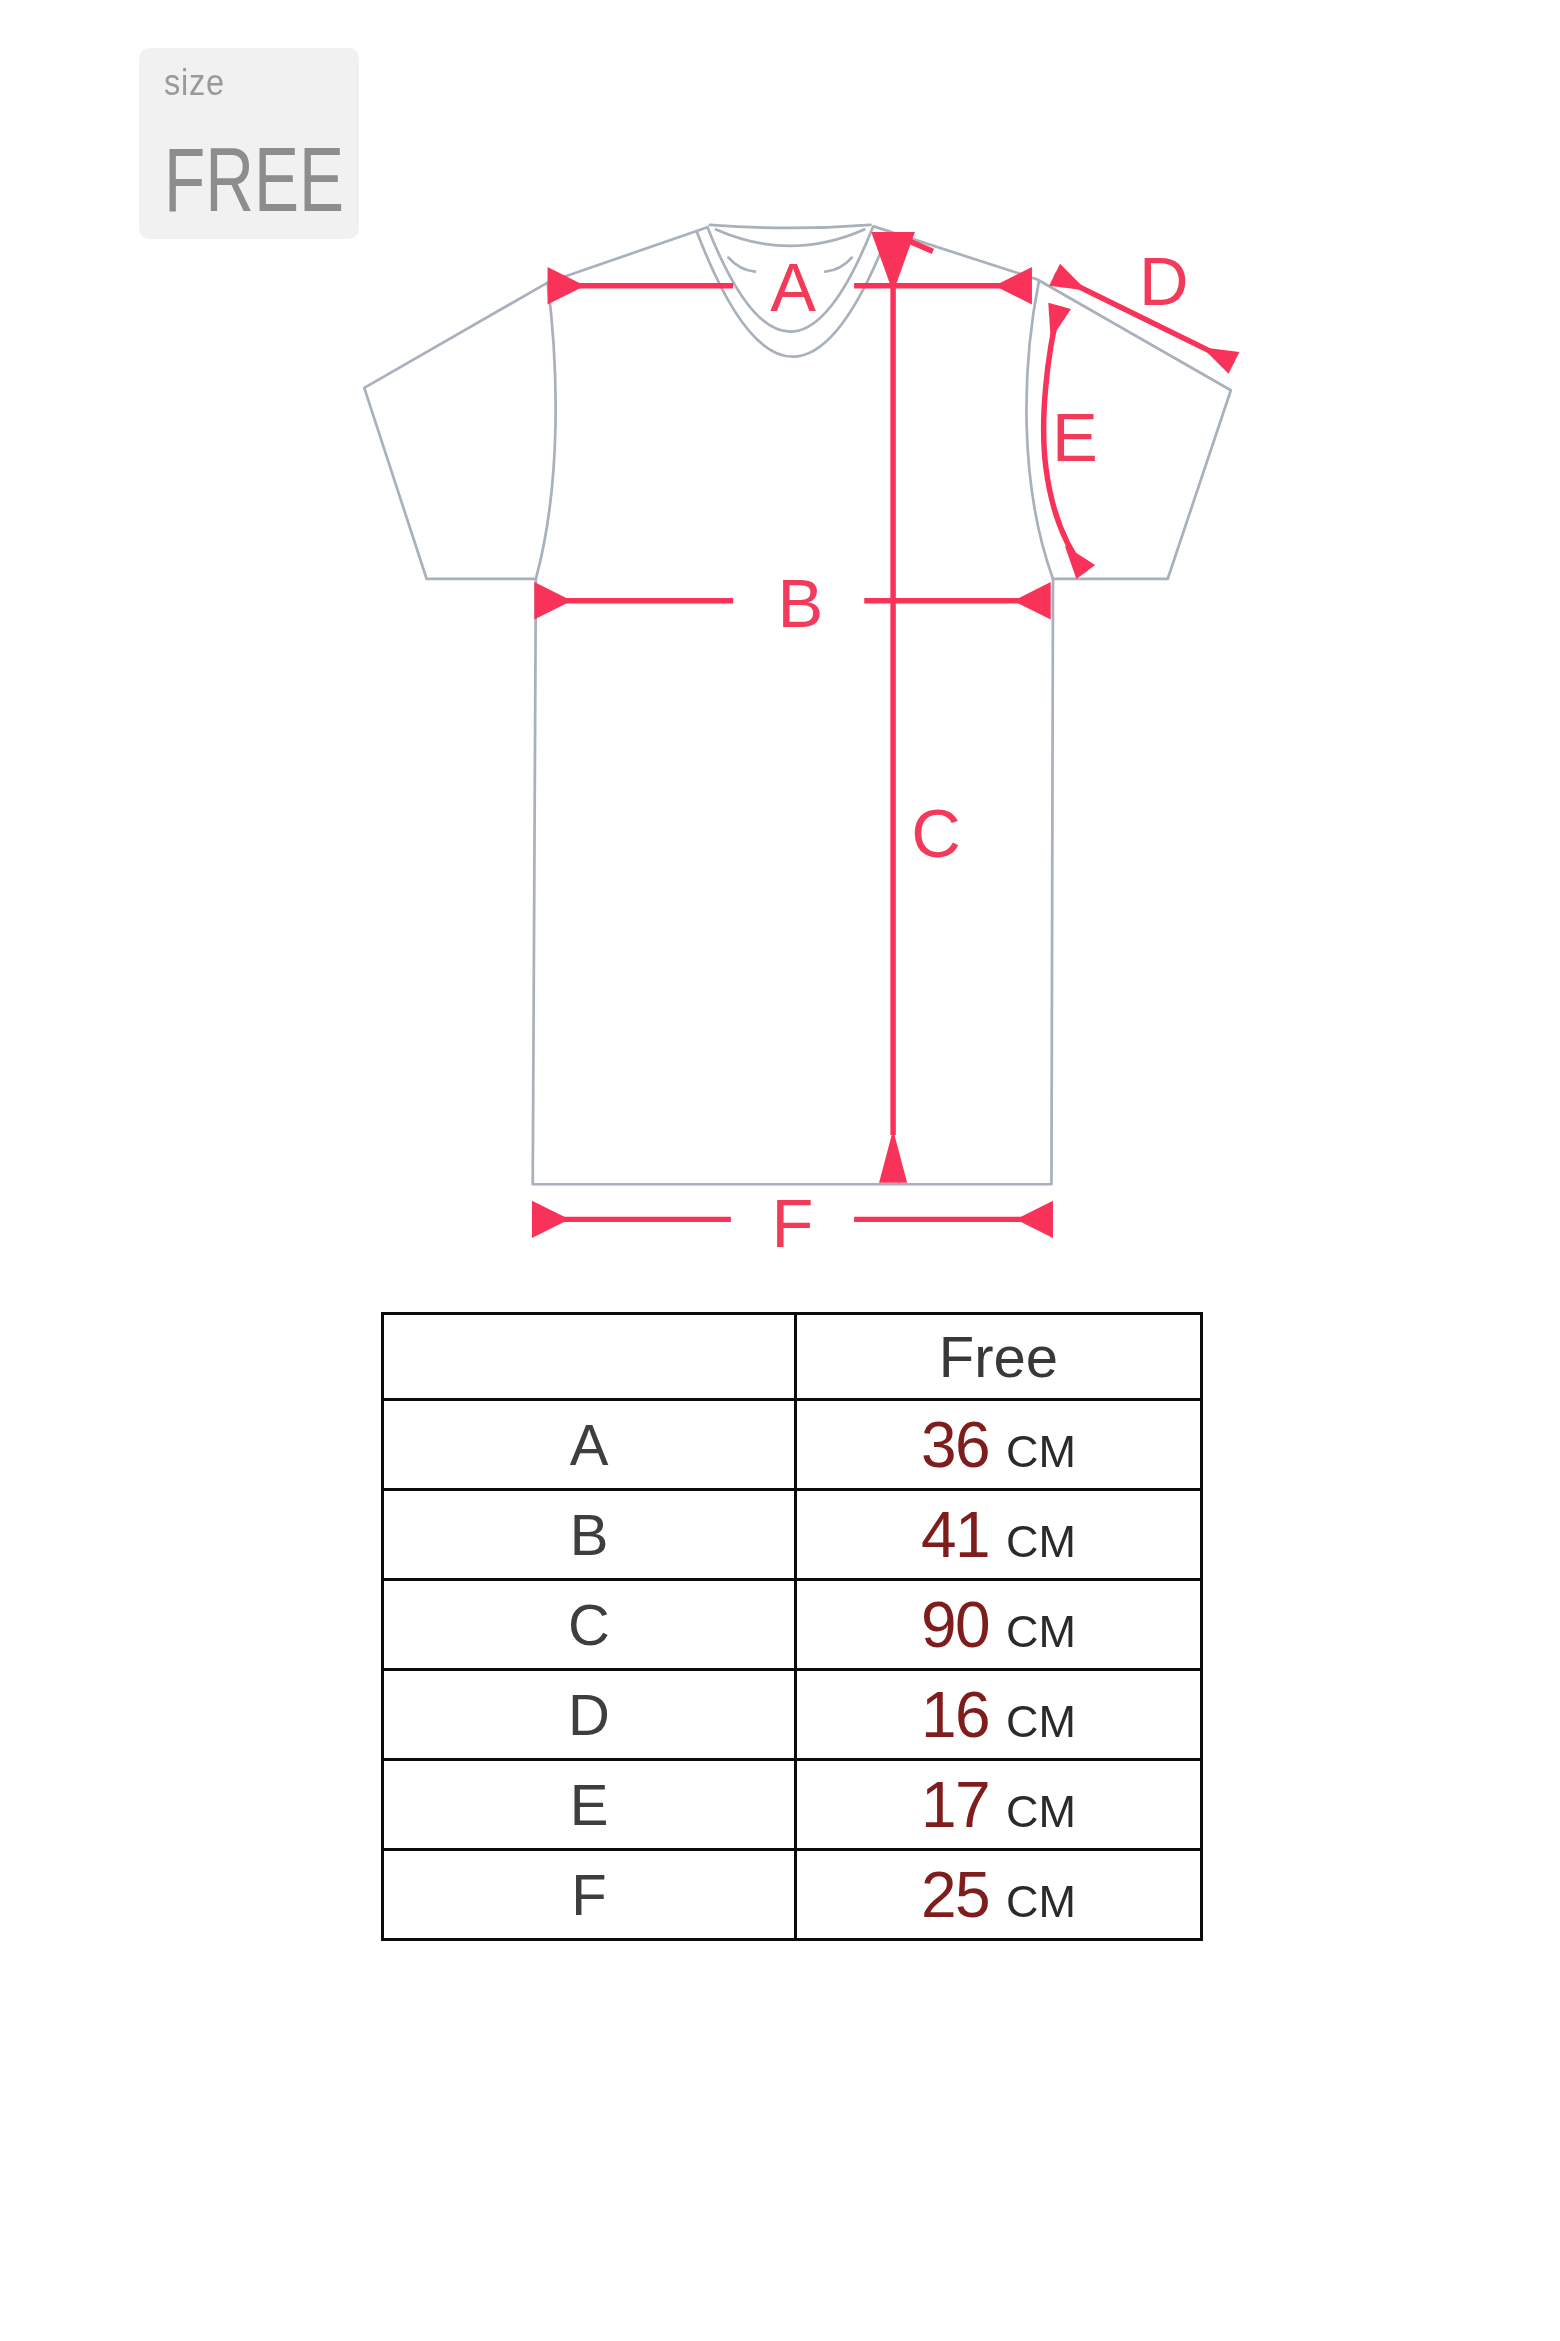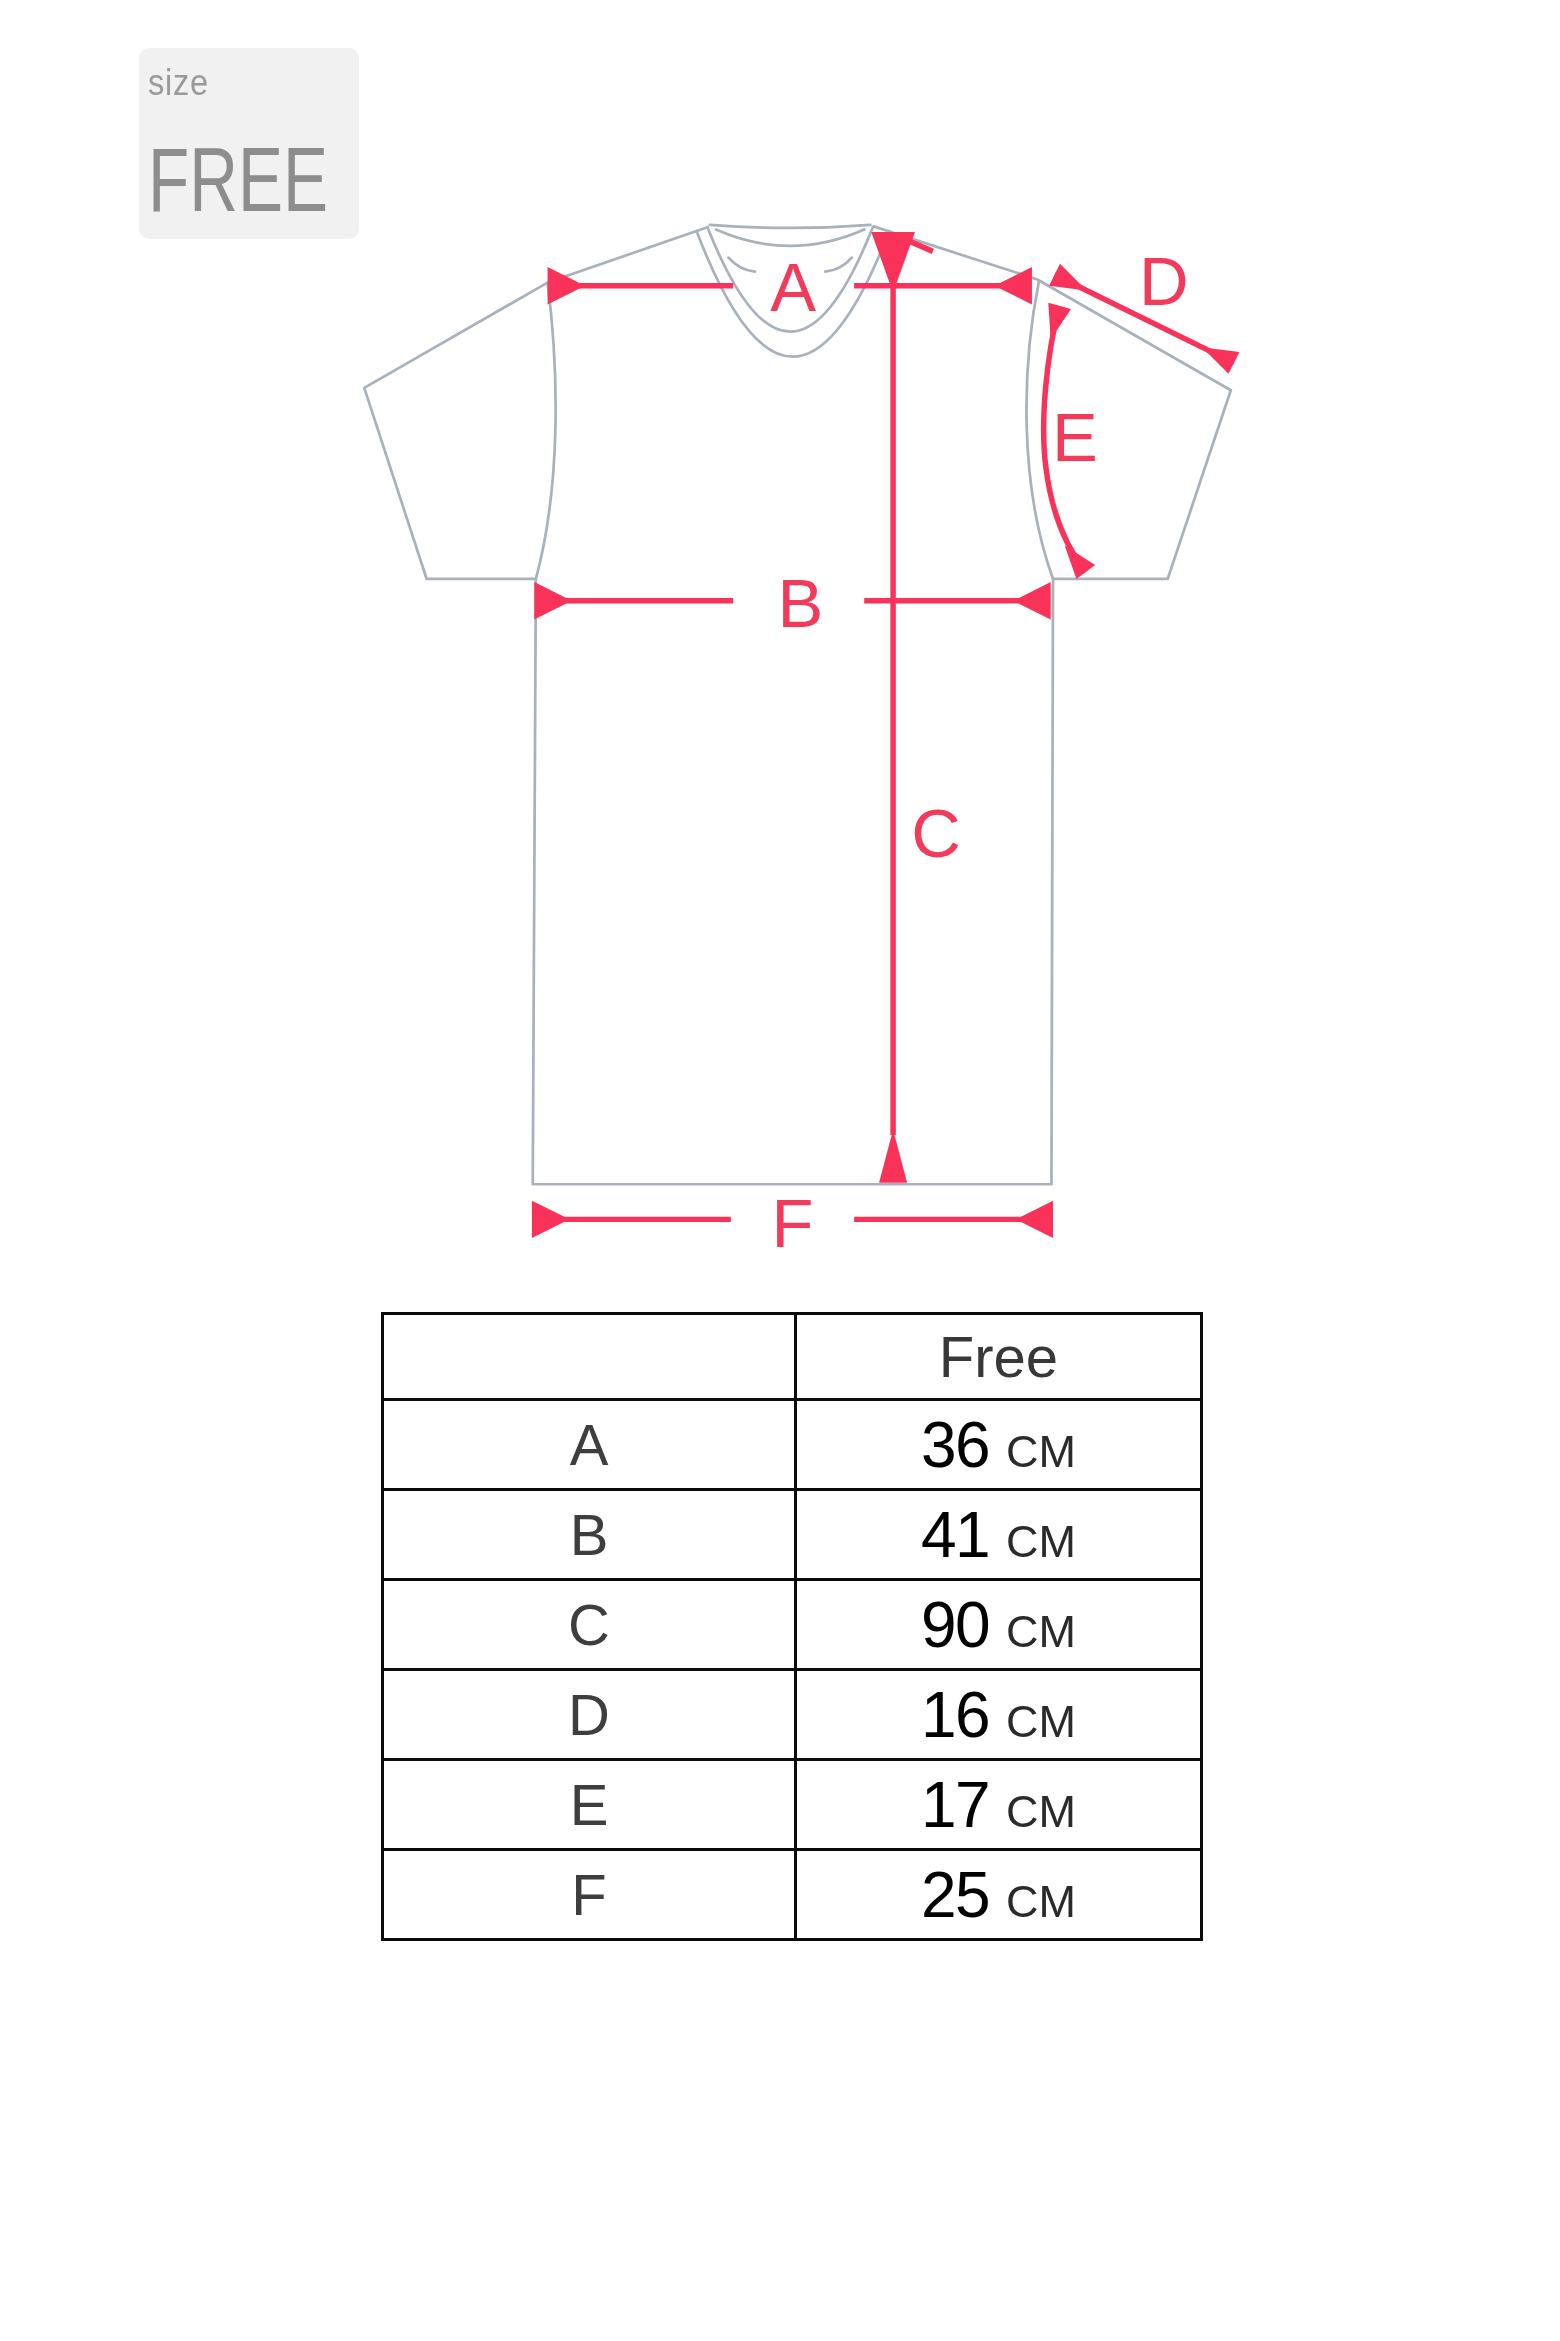--- a/index.html
+++ b/index.html
@@ -13,7 +13,7 @@
   .size-badge {
     position:absolute; left:139px; top:48px; width:220px; height:191px;
     background:#f1f1f2; border-radius:10px;
-    box-sizing:border-box; padding:14px 0 0 9px;
+    box-sizing:border-box; padding:14px 0 0 25px;
   }
   .size-badge .size-word {
     font-size:37px; color:#9a9a9a; letter-spacing:0.8px;

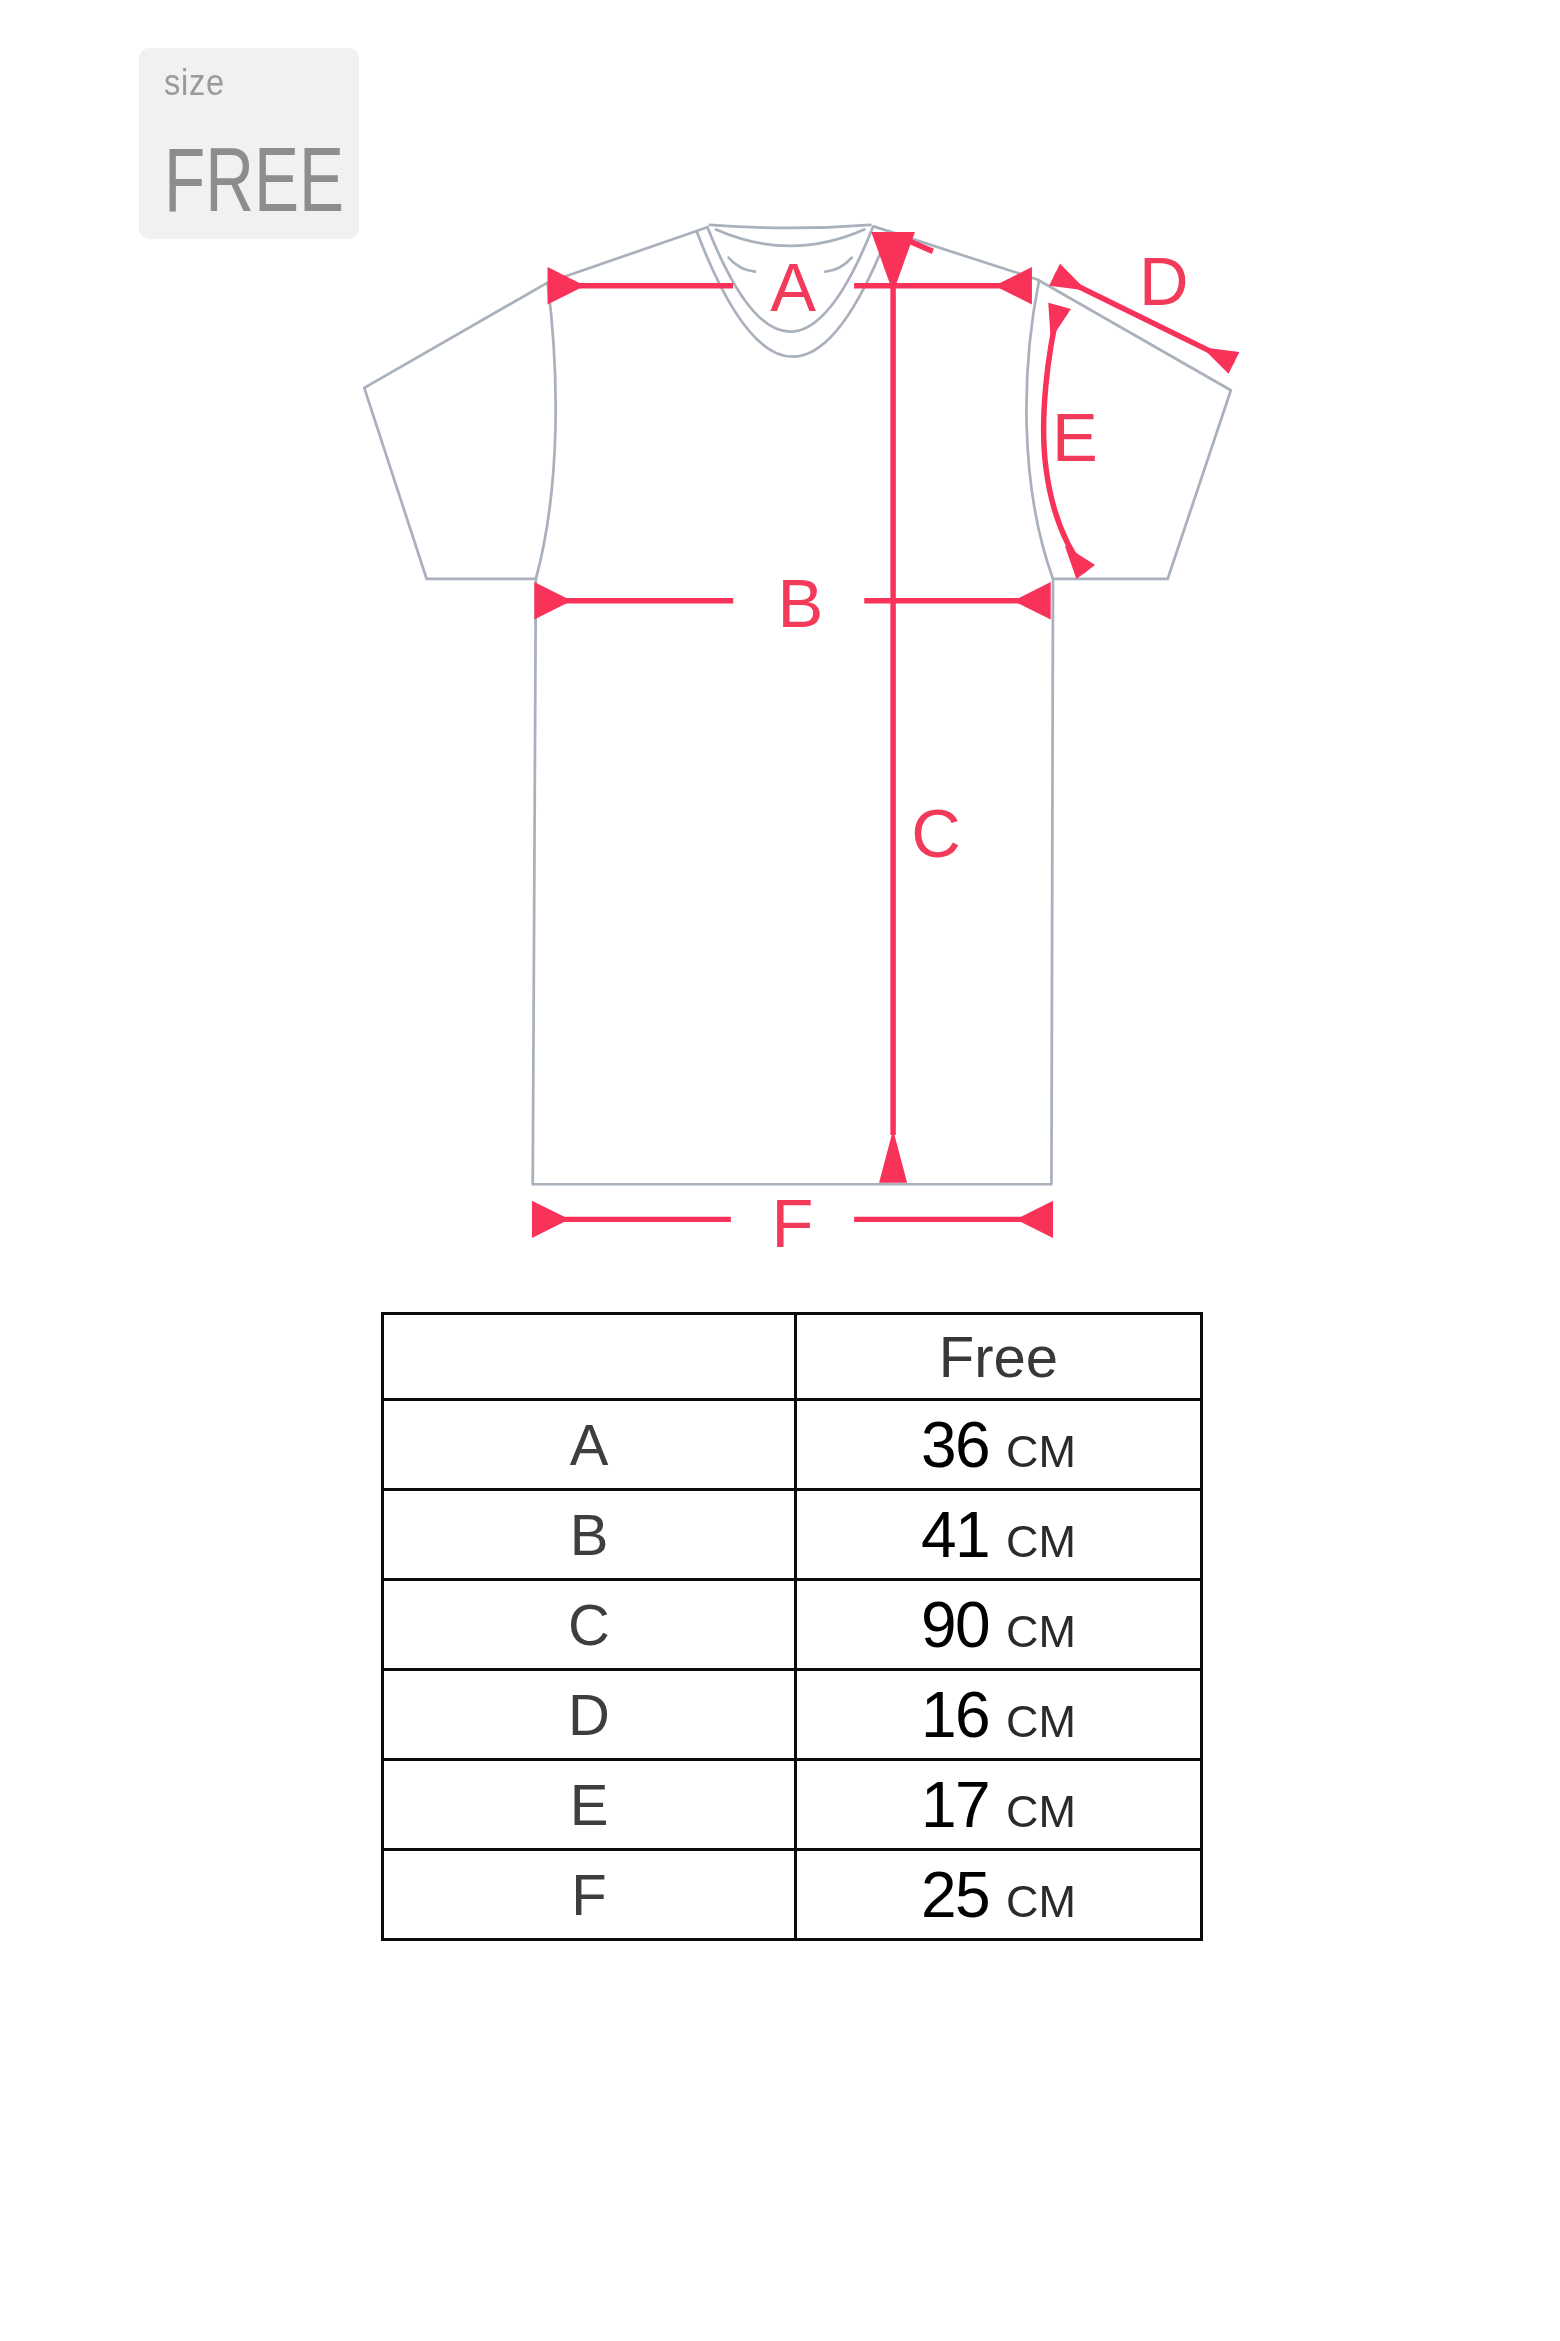--- a/index.html
+++ b/index.html
@@ -54,7 +54,7 @@
   .row-data td   { height:87px; }
   .free-header { font-size:58px; color:#383838; }
   .letter-cell { font-size:58px; color:#3e3e3e; }
-  .num  { font-size:64px; color:#000000; letter-spacing:-1.6px; }
+  .num  { font-size:64px; color:#7f1d1d; letter-spacing:-1.6px; }
   .unit { font-size:45px; color:#2a2a2a; margin-left:17px; }
 </style>
 </head>

